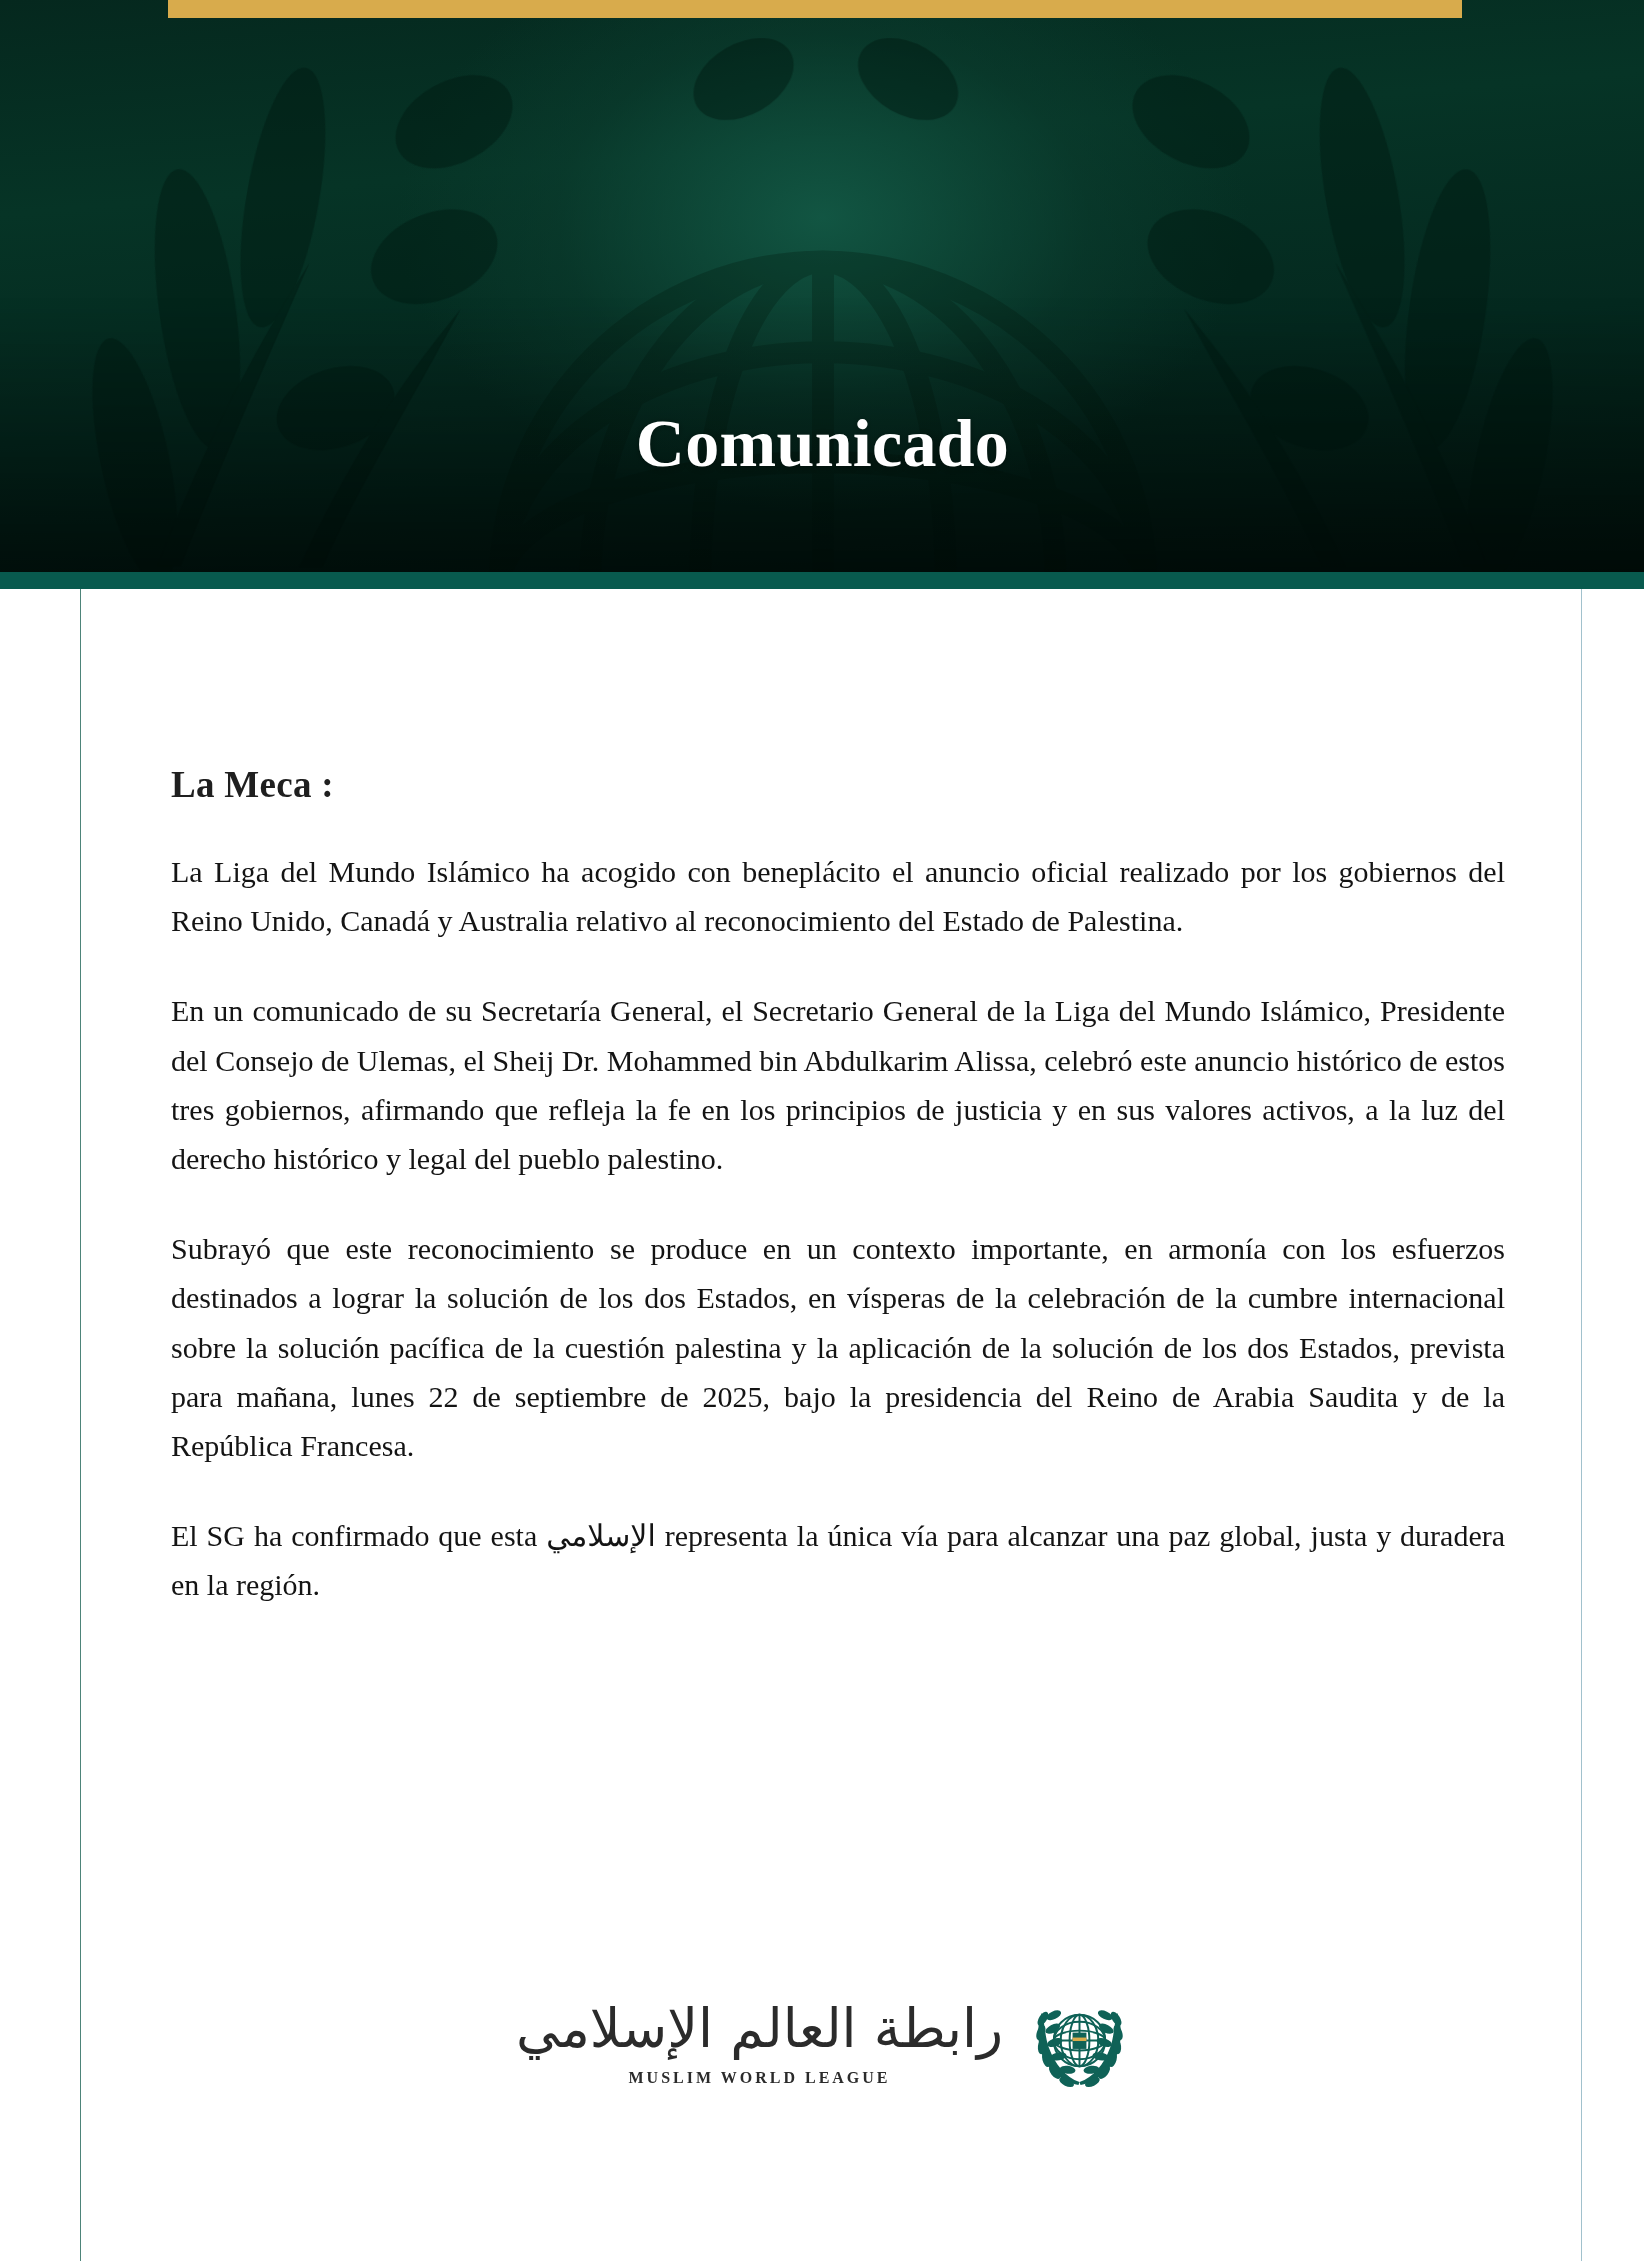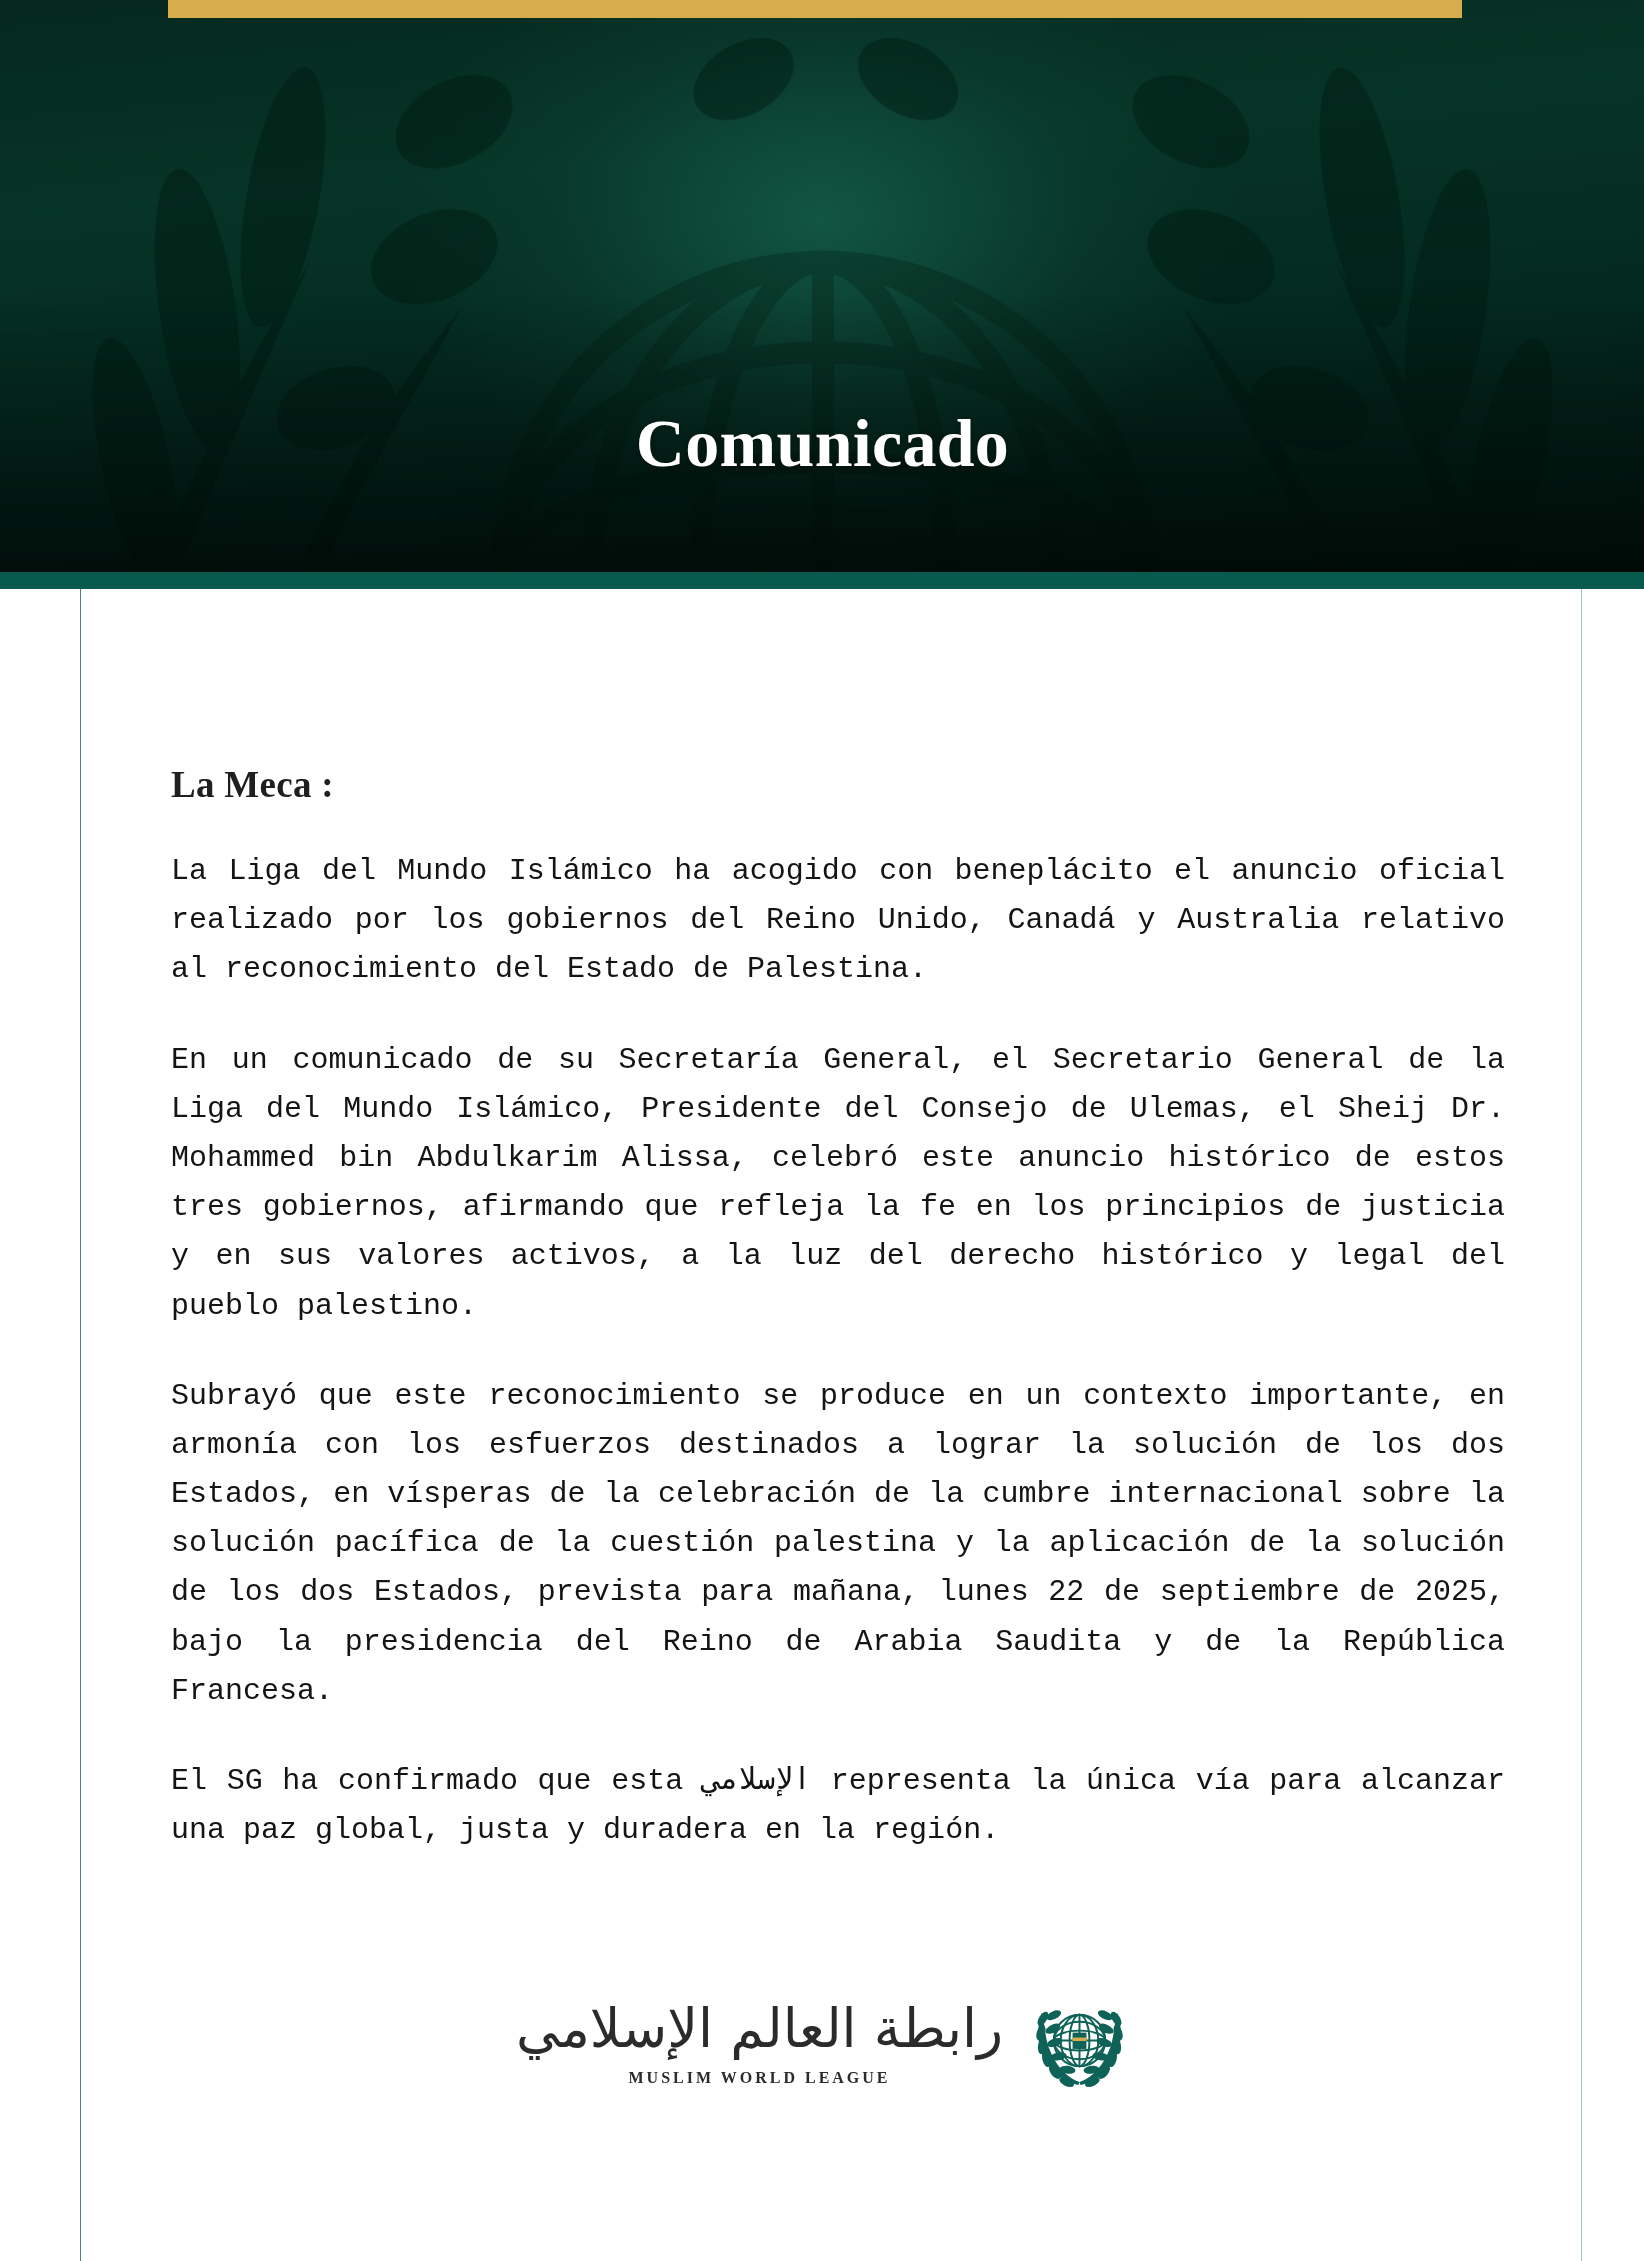--- a/index.html
+++ b/index.html
@@ -134,7 +134,7 @@
   }
 
   .para {
-    font-family: Liberation Mono, monospace;
+    font-family: Liberation Serif, serif;
     font-size: 30px;
     line-height: 1.64;
     color: #141414;

